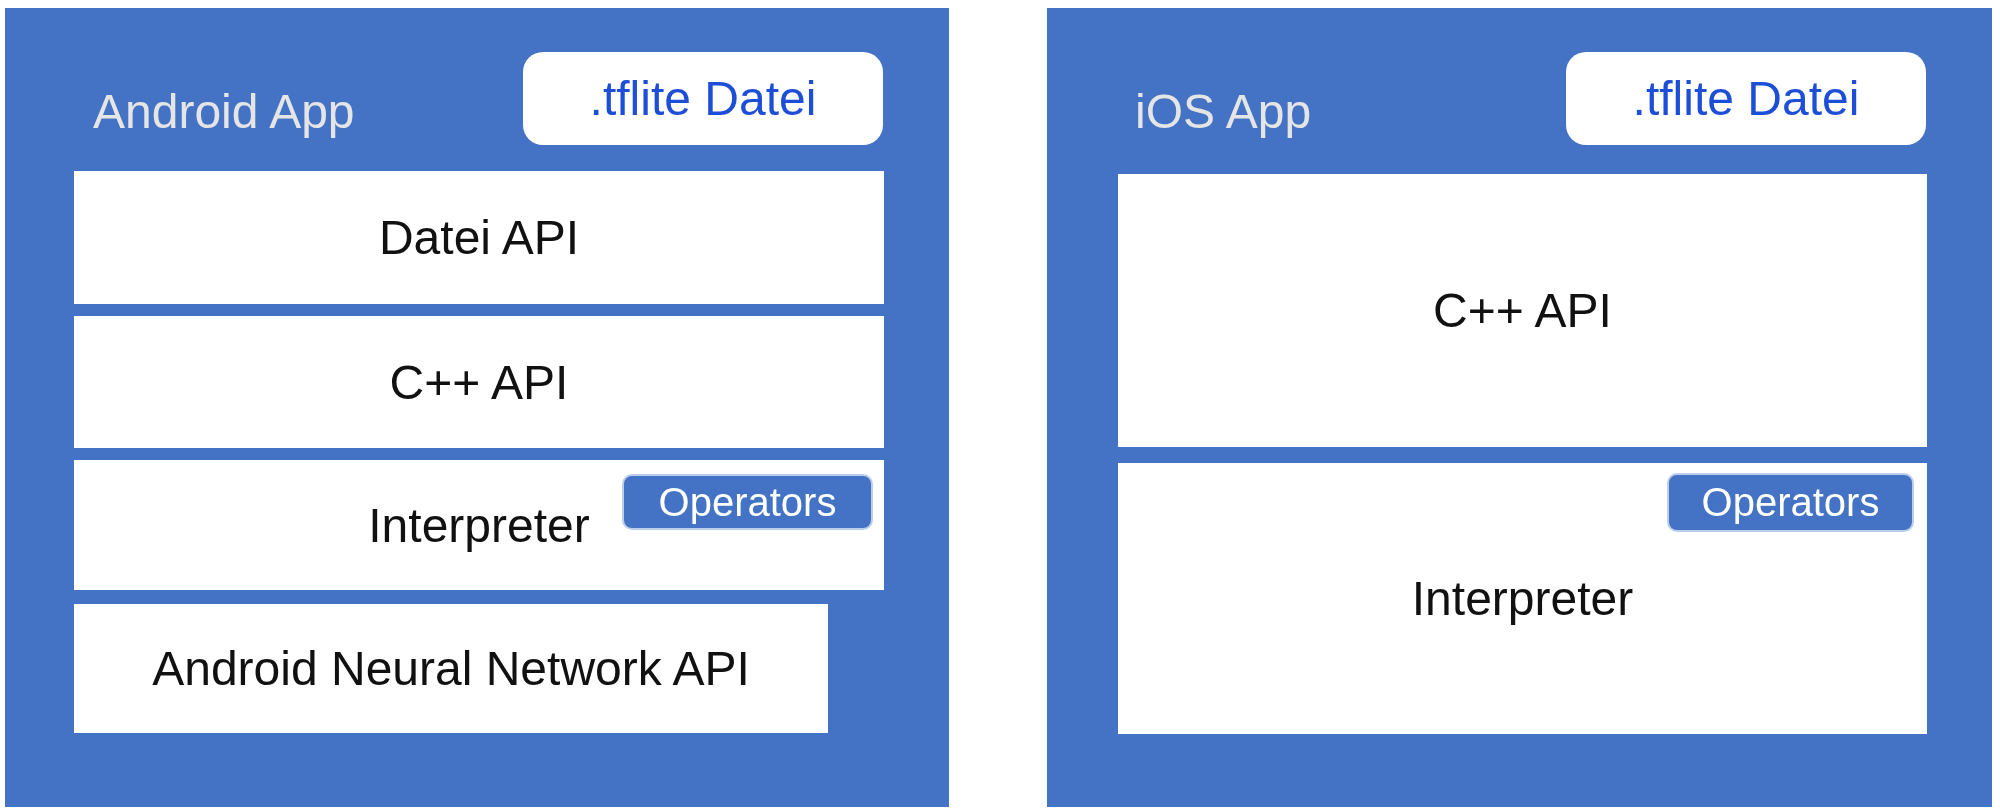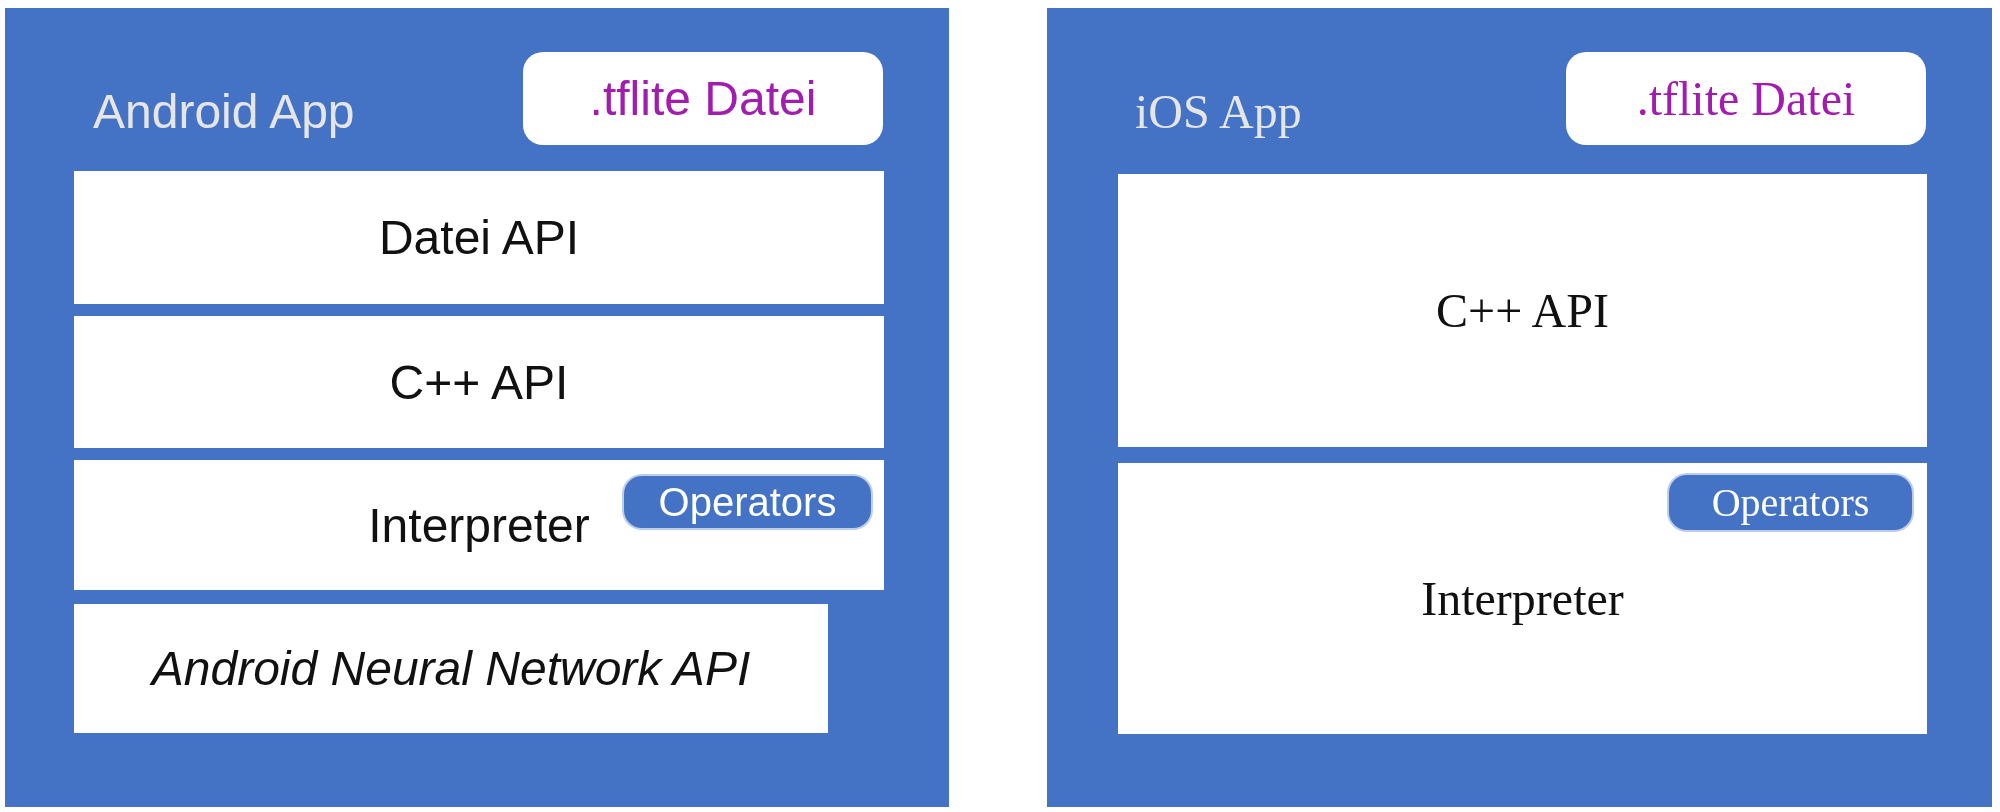--- a/index.html
+++ b/index.html
@@ -31,7 +31,7 @@
     background:#ffffff;
     border-radius:20px;
     display:flex;align-items:center;justify-content:center;
-    font-size:48px;color:#a21caf;
+    font-size:48px;color:#1d4ed8;
     top:44px;left:518px;
   }
   #panel-ios .file-box{left:519px;}

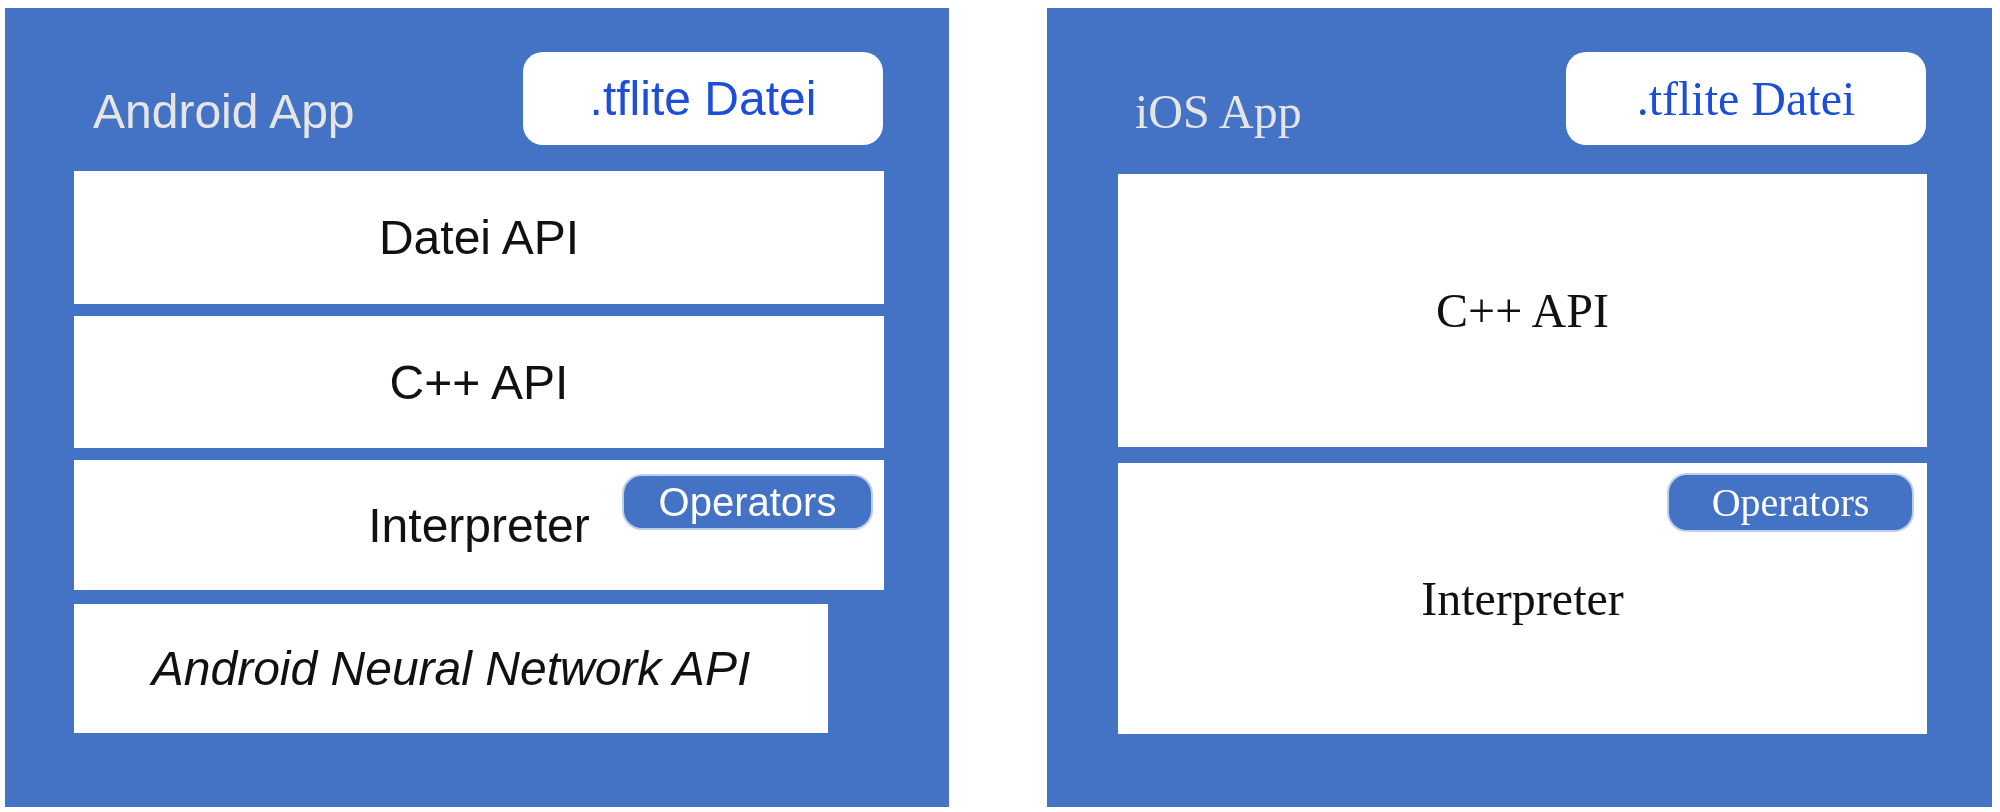--- a/index.html
+++ b/index.html
@@ -16,7 +16,7 @@
     background:#4472C4;
   }
   #panel-android{left:5px;width:944px;}
-  #panel-ios{left:1047px;width:945px;font-family:Liberation Serif, serif;}
+  #panel-ios{left:1047px;width:945px;}
   .panel-title{
     position:absolute;
     color:#e5e5e5;

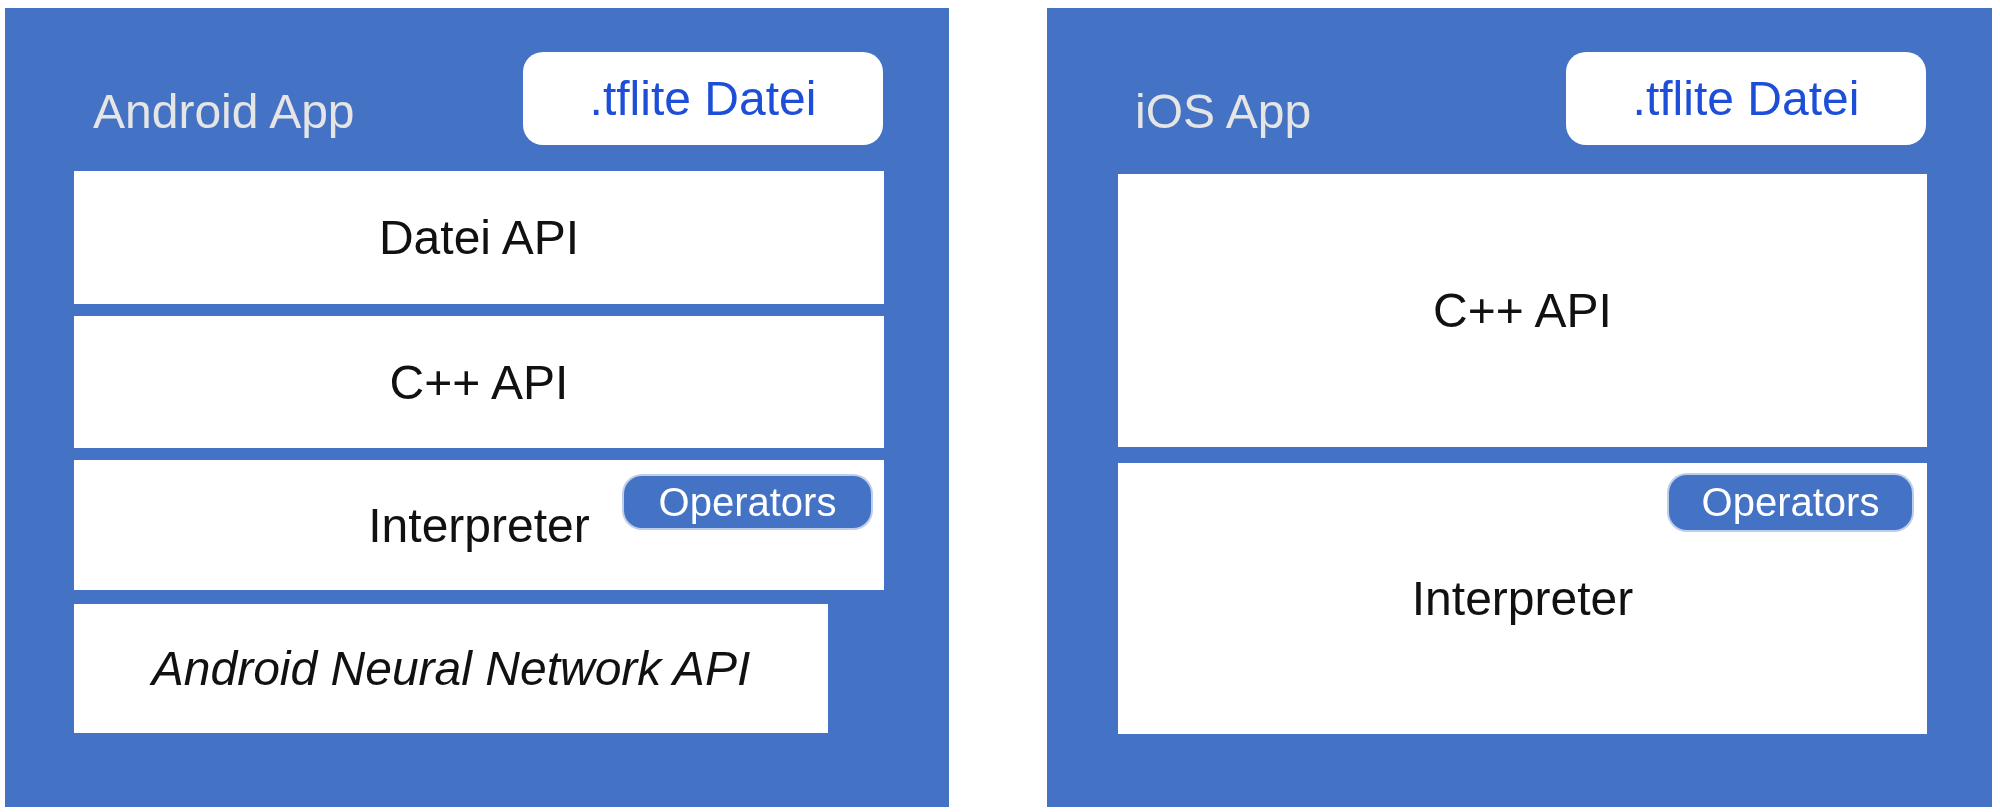--- a/index.html
+++ b/index.html
@@ -54,7 +54,7 @@
     position:absolute;
     background:#4472C4;
     border:2px solid rgba(255,255,255,0.65);
-    border-radius:20px;
+    border-radius:10px;
     color:#ffffff;
     font-size:40px;
     display:flex;align-items:center;justify-content:center;

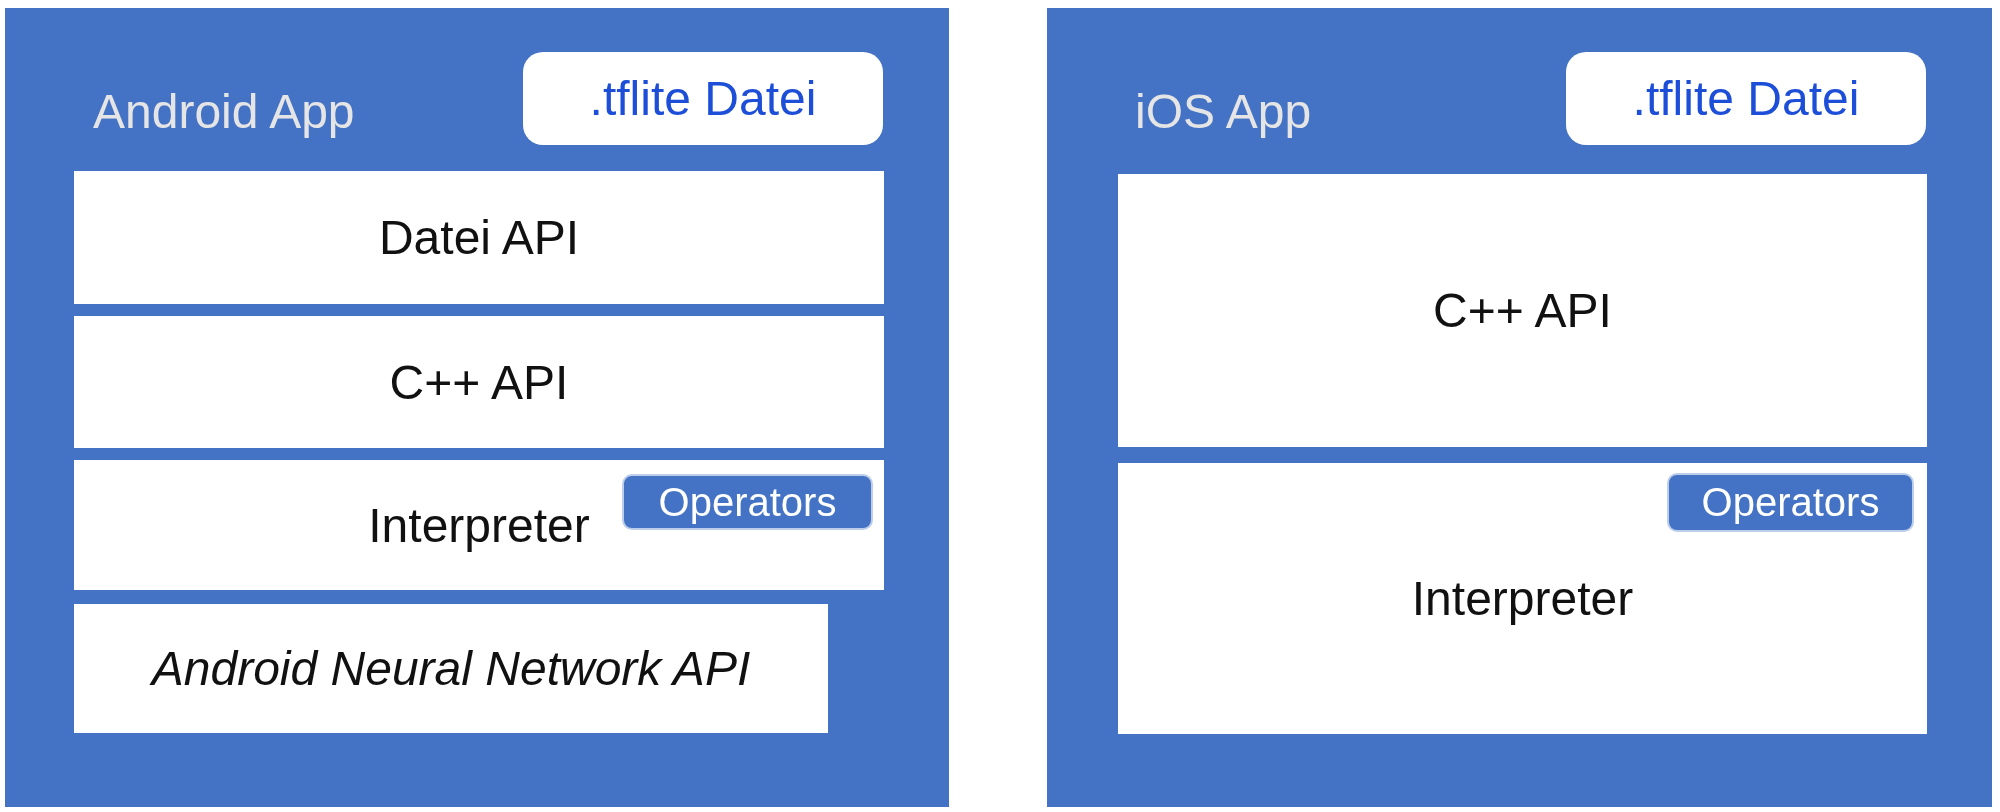--- a/index.html
+++ b/index.html
@@ -46,7 +46,7 @@
   #layer-java-api   {left:69px;top:163px;width:810px;height:133px;}
   #layer-cpp-api-a  {left:69px;top:308px;width:810px;height:132px;}
   #layer-interp-a   {left:69px;top:452px;width:810px;height:130px;}
-  #layer-annapi     {left:69px;top:596px;width:754px;height:129px;font-style:italic;}
+  #layer-annapi     {left:69px;top:596px;width:754px;height:129px;}
   
   #layer-cpp-api-i  {left:71px;top:166px;width:809px;height:273px;}
   #layer-interp-i   {left:71px;top:455px;width:809px;height:271px;}

